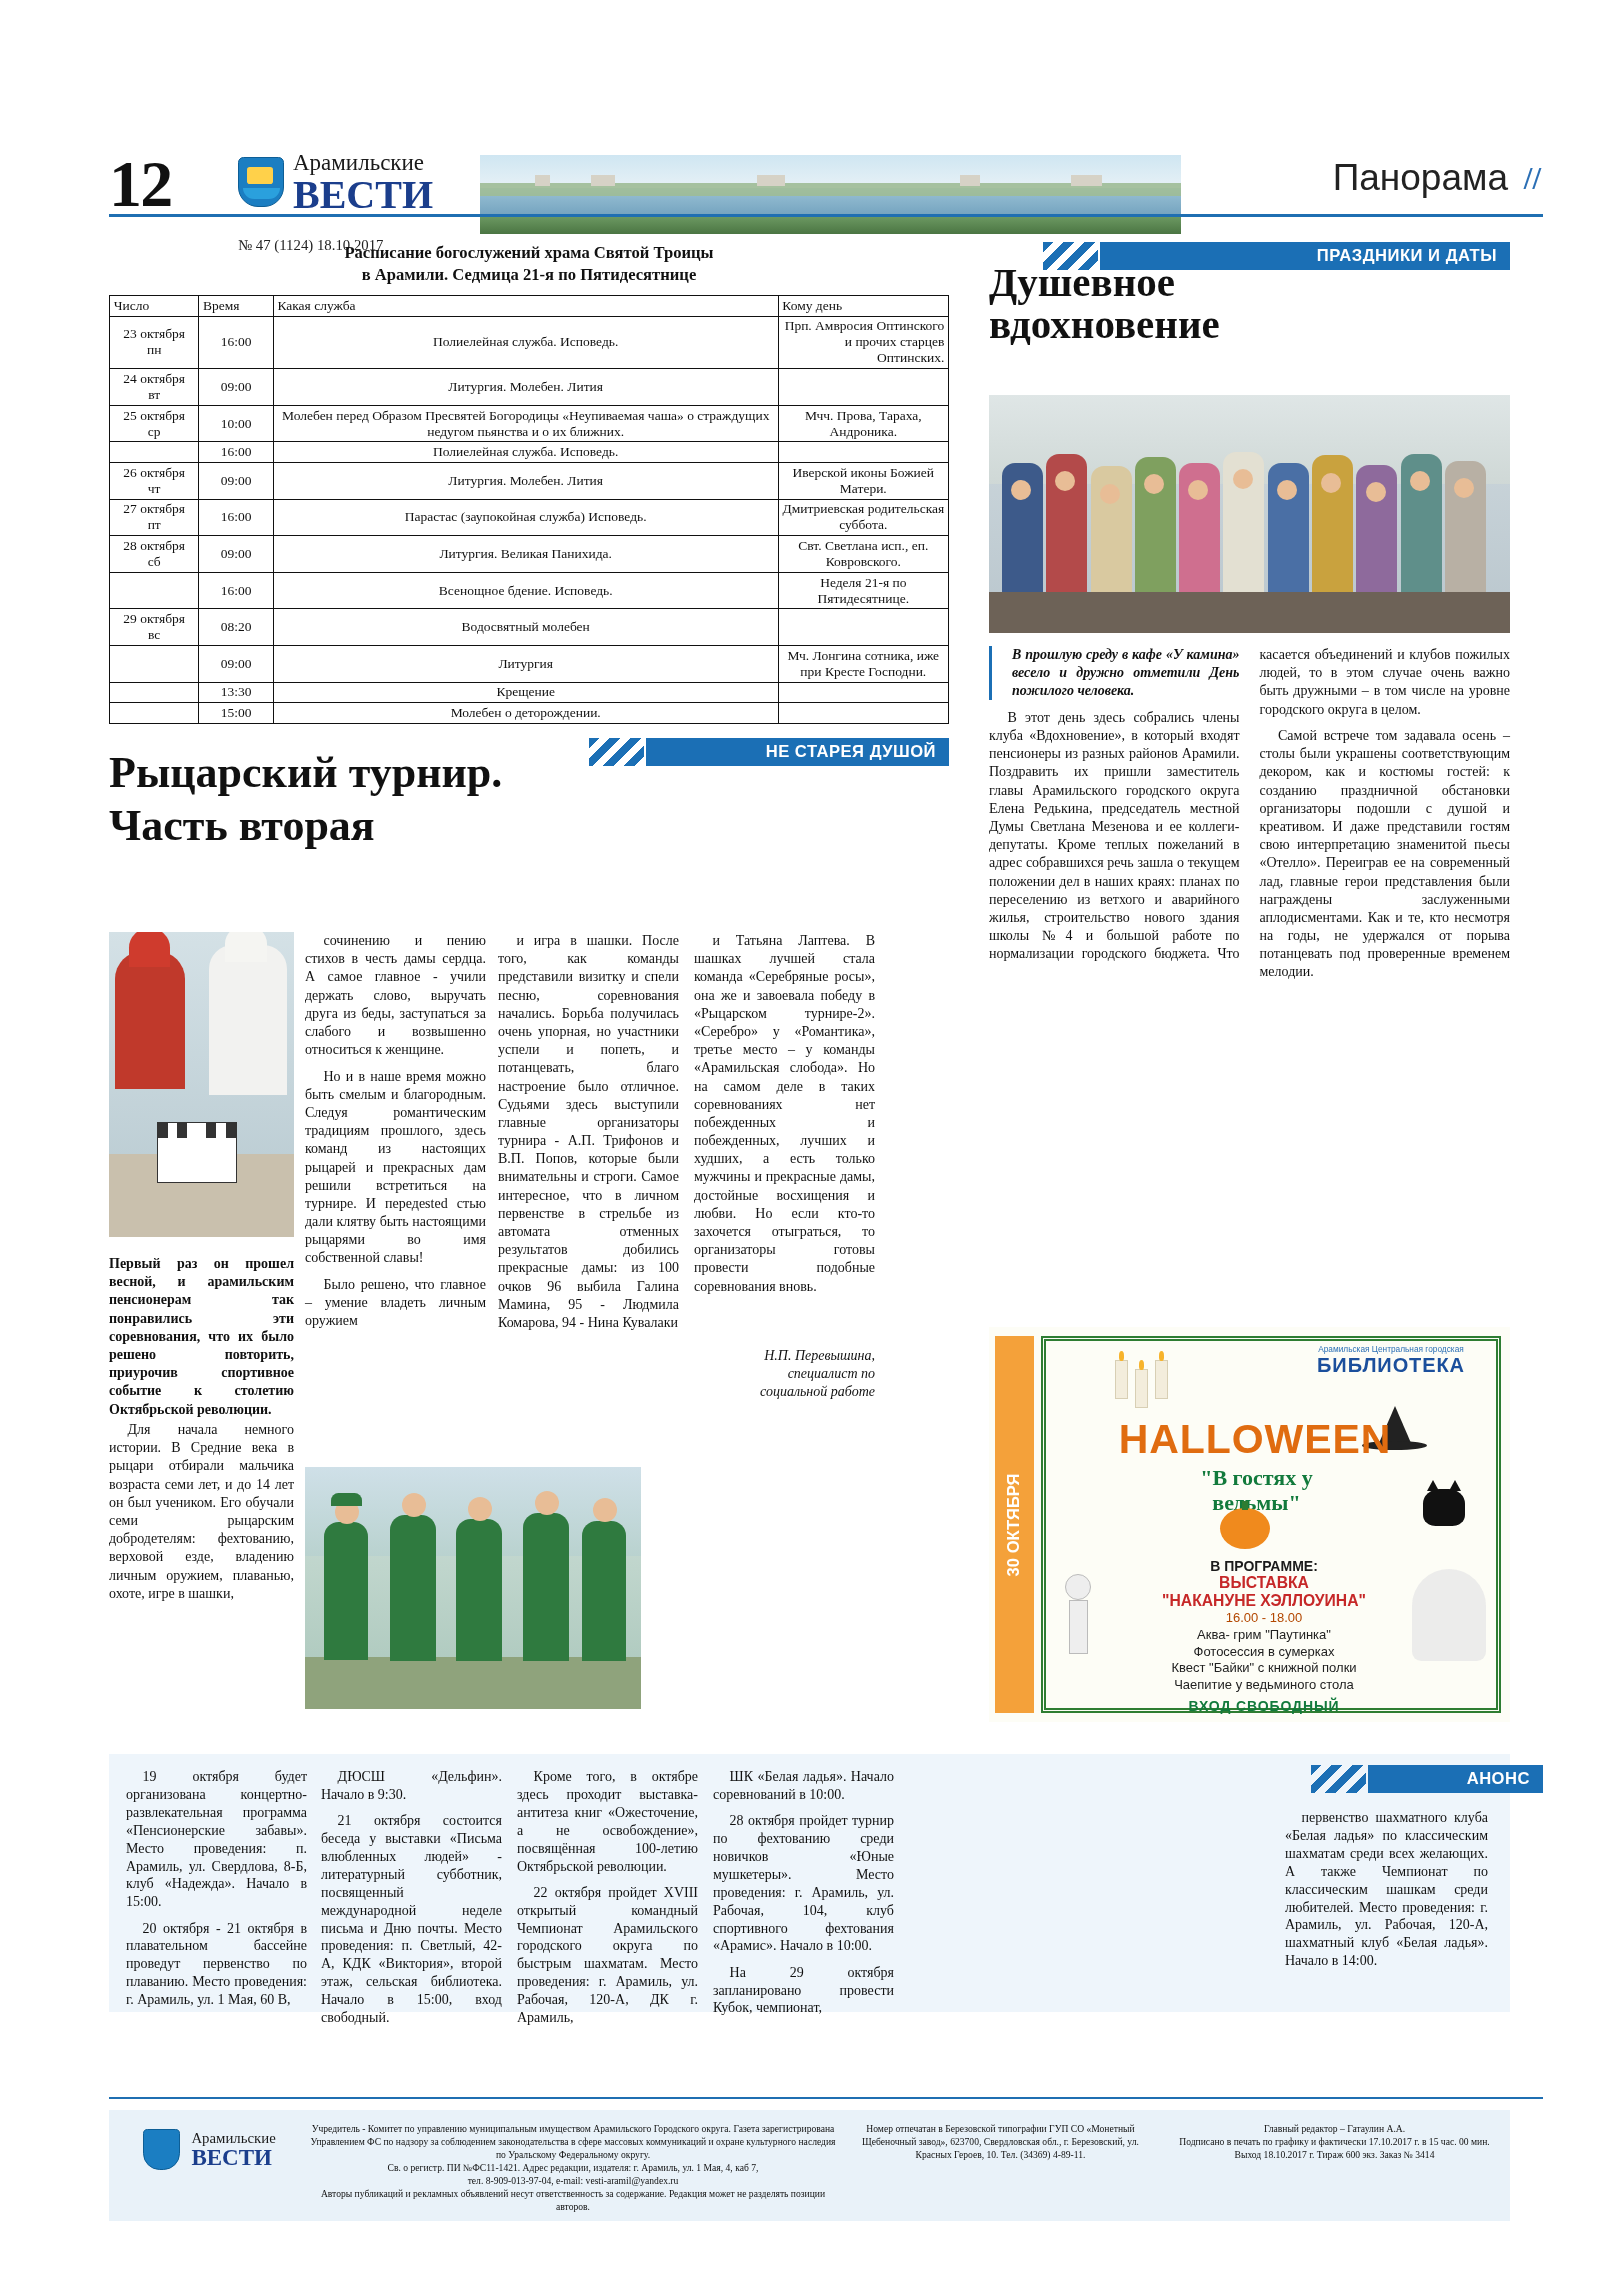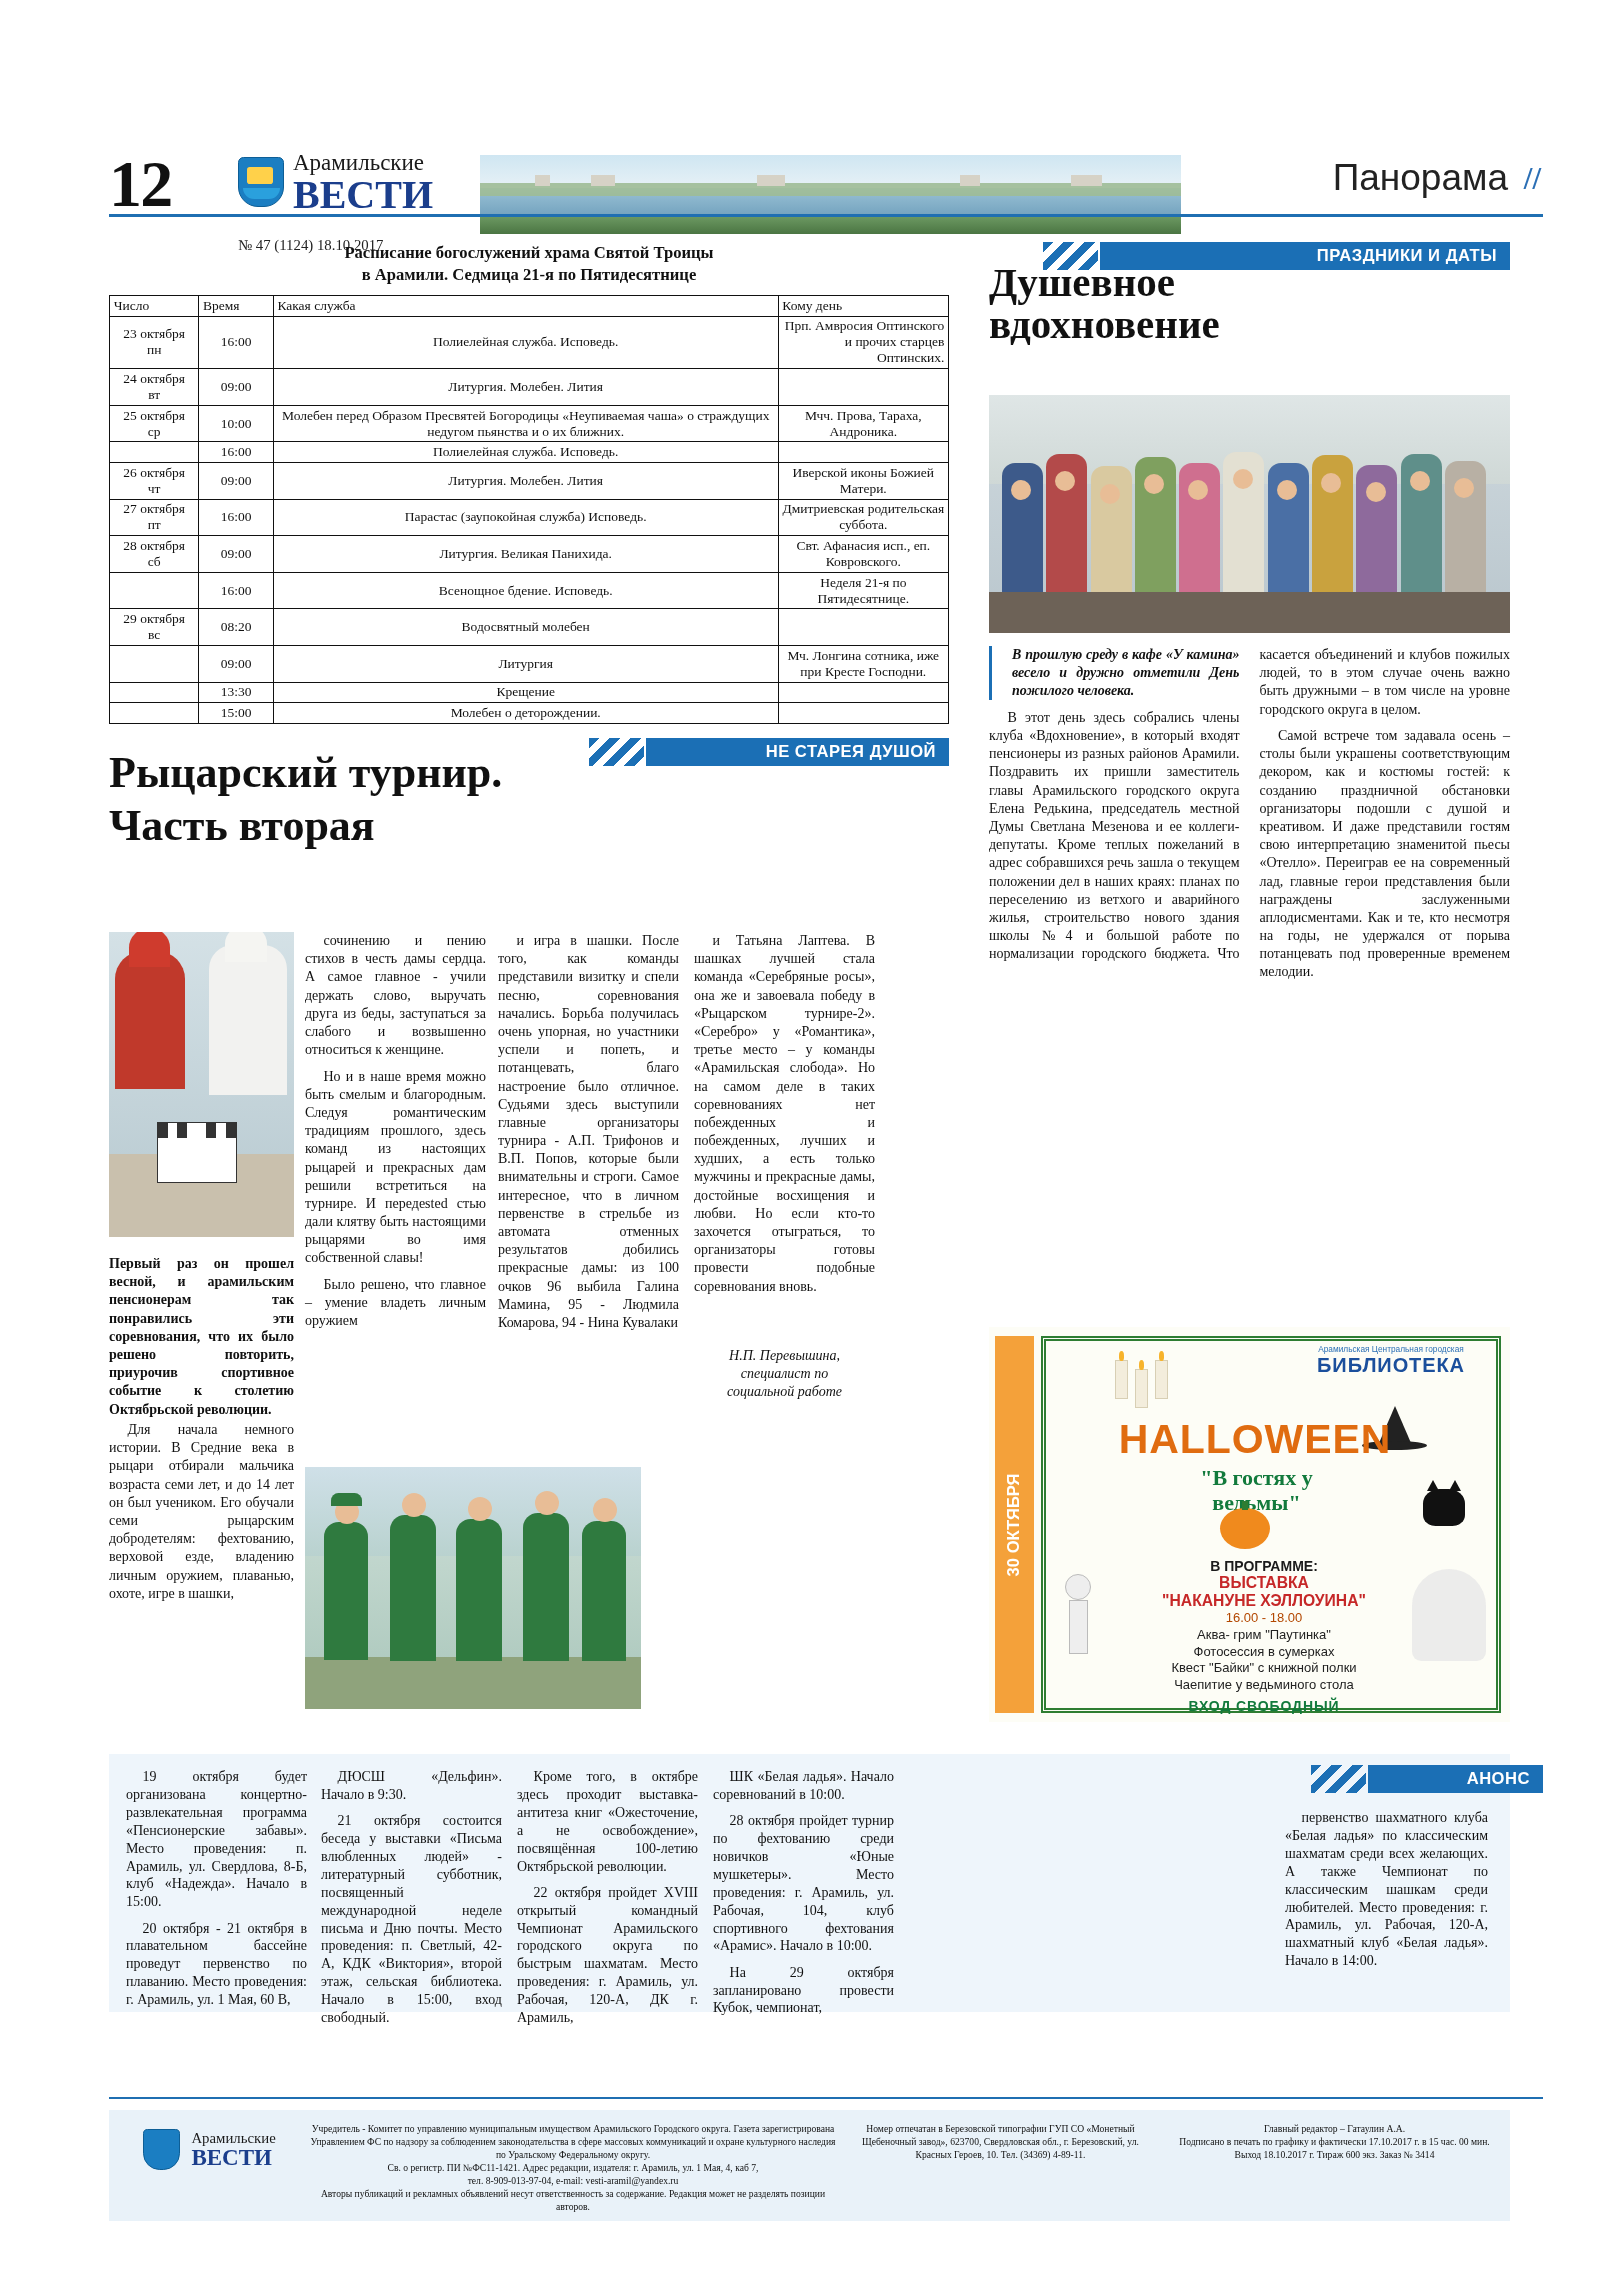--- a/index.html
+++ b/index.html
@@ -294,7 +294,7 @@
 сб</td>
             <td class="c-time" style="white-space: pre-line;">09:00</td>
             <td class="c-serv" style="white-space: pre-line;">Литургия.  Великая Панихида.</td>
-            <td class="c-whom" style="white-space: pre-line;">Свт. Афанасия исп., еп. Ковровского.</td>
+            <td class="c-whom" style="white-space: pre-line;">Свт. Светлана исп., еп. Ковровского.</td>
           </tr>
           <tr>
             <td class="c-date" style="white-space: pre-line;"></td>

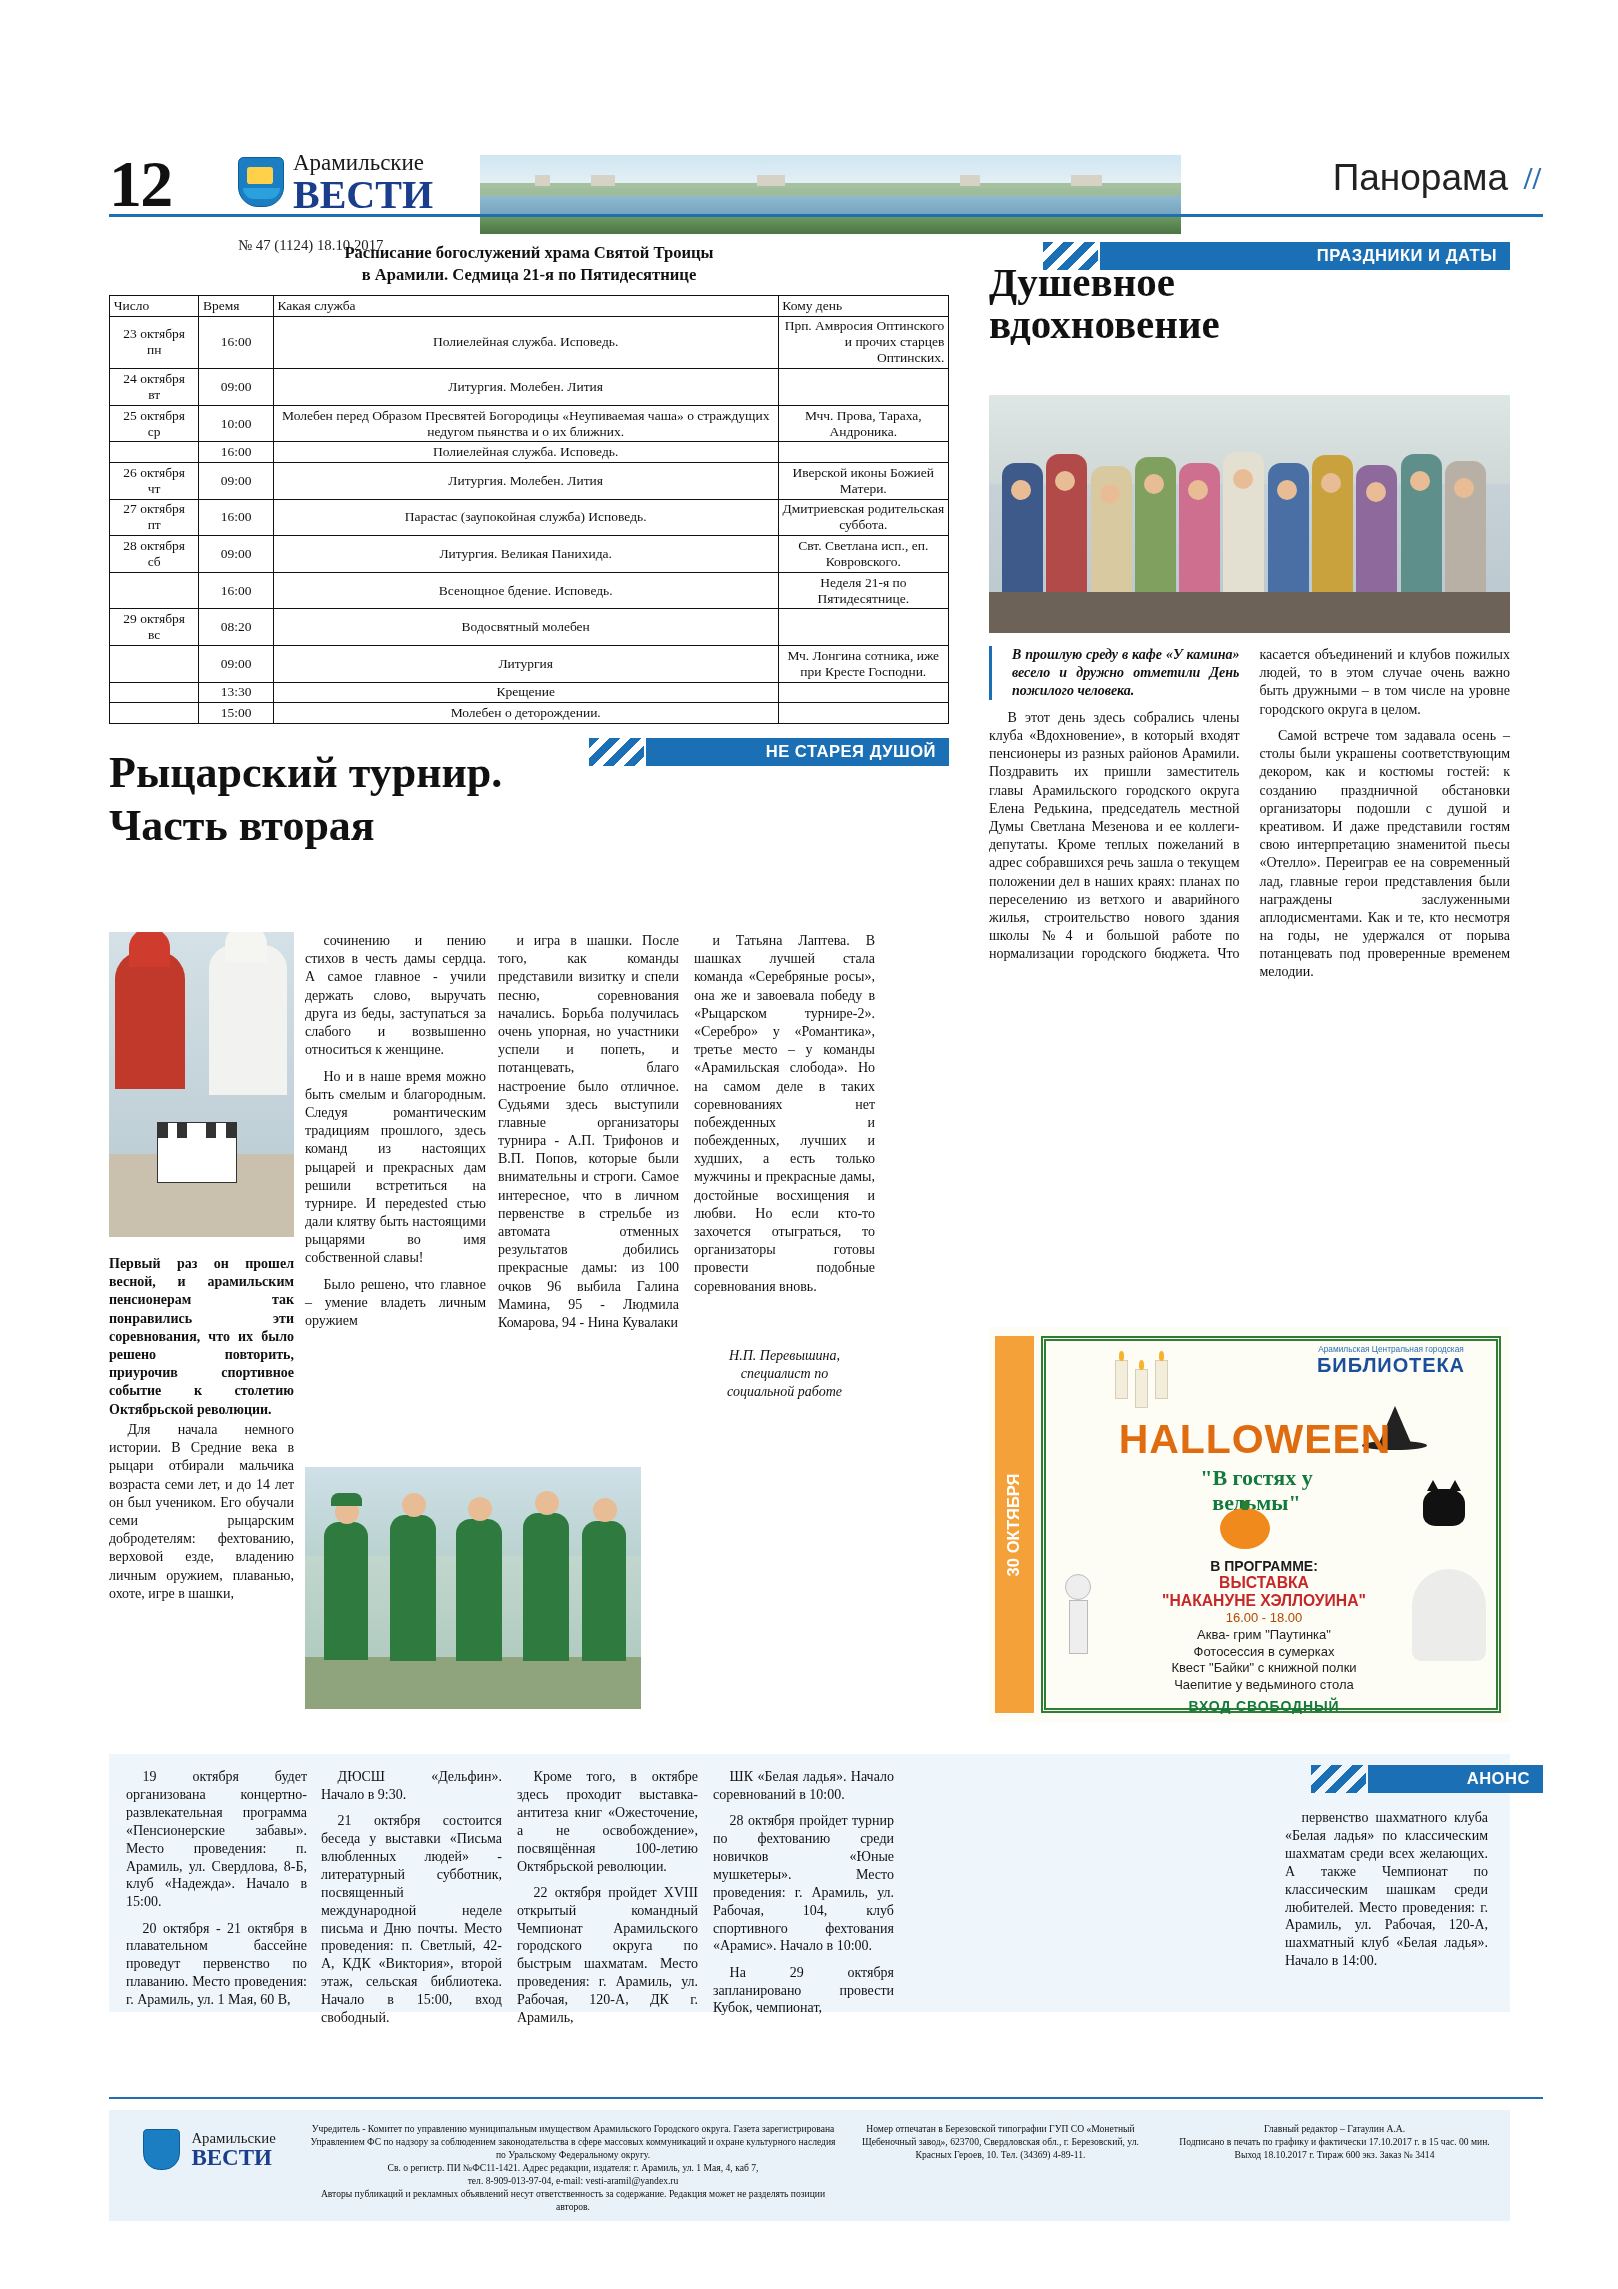--- a/index.html
+++ b/index.html
@@ -121,7 +121,7 @@
   .mp-tbl{position:absolute;left:0;bottom:0;width:100%;height:83px;background:#c9c0ad;}
   .mp-board{position:absolute;left:48px;bottom:54px;width:78px;height:59px;background:#fff;border:1.8px solid #333;}
   .mp-board i{display:block;width:9.7px;height:7.4px;float:left;background:#333;}
-  .sign{font-style:italic;text-align:center;font-size:14px;line-height:1.3;}
+  .sign{font-style:italic;text-align:right;font-size:14px;line-height:1.3;}
 
   
   .ad{

